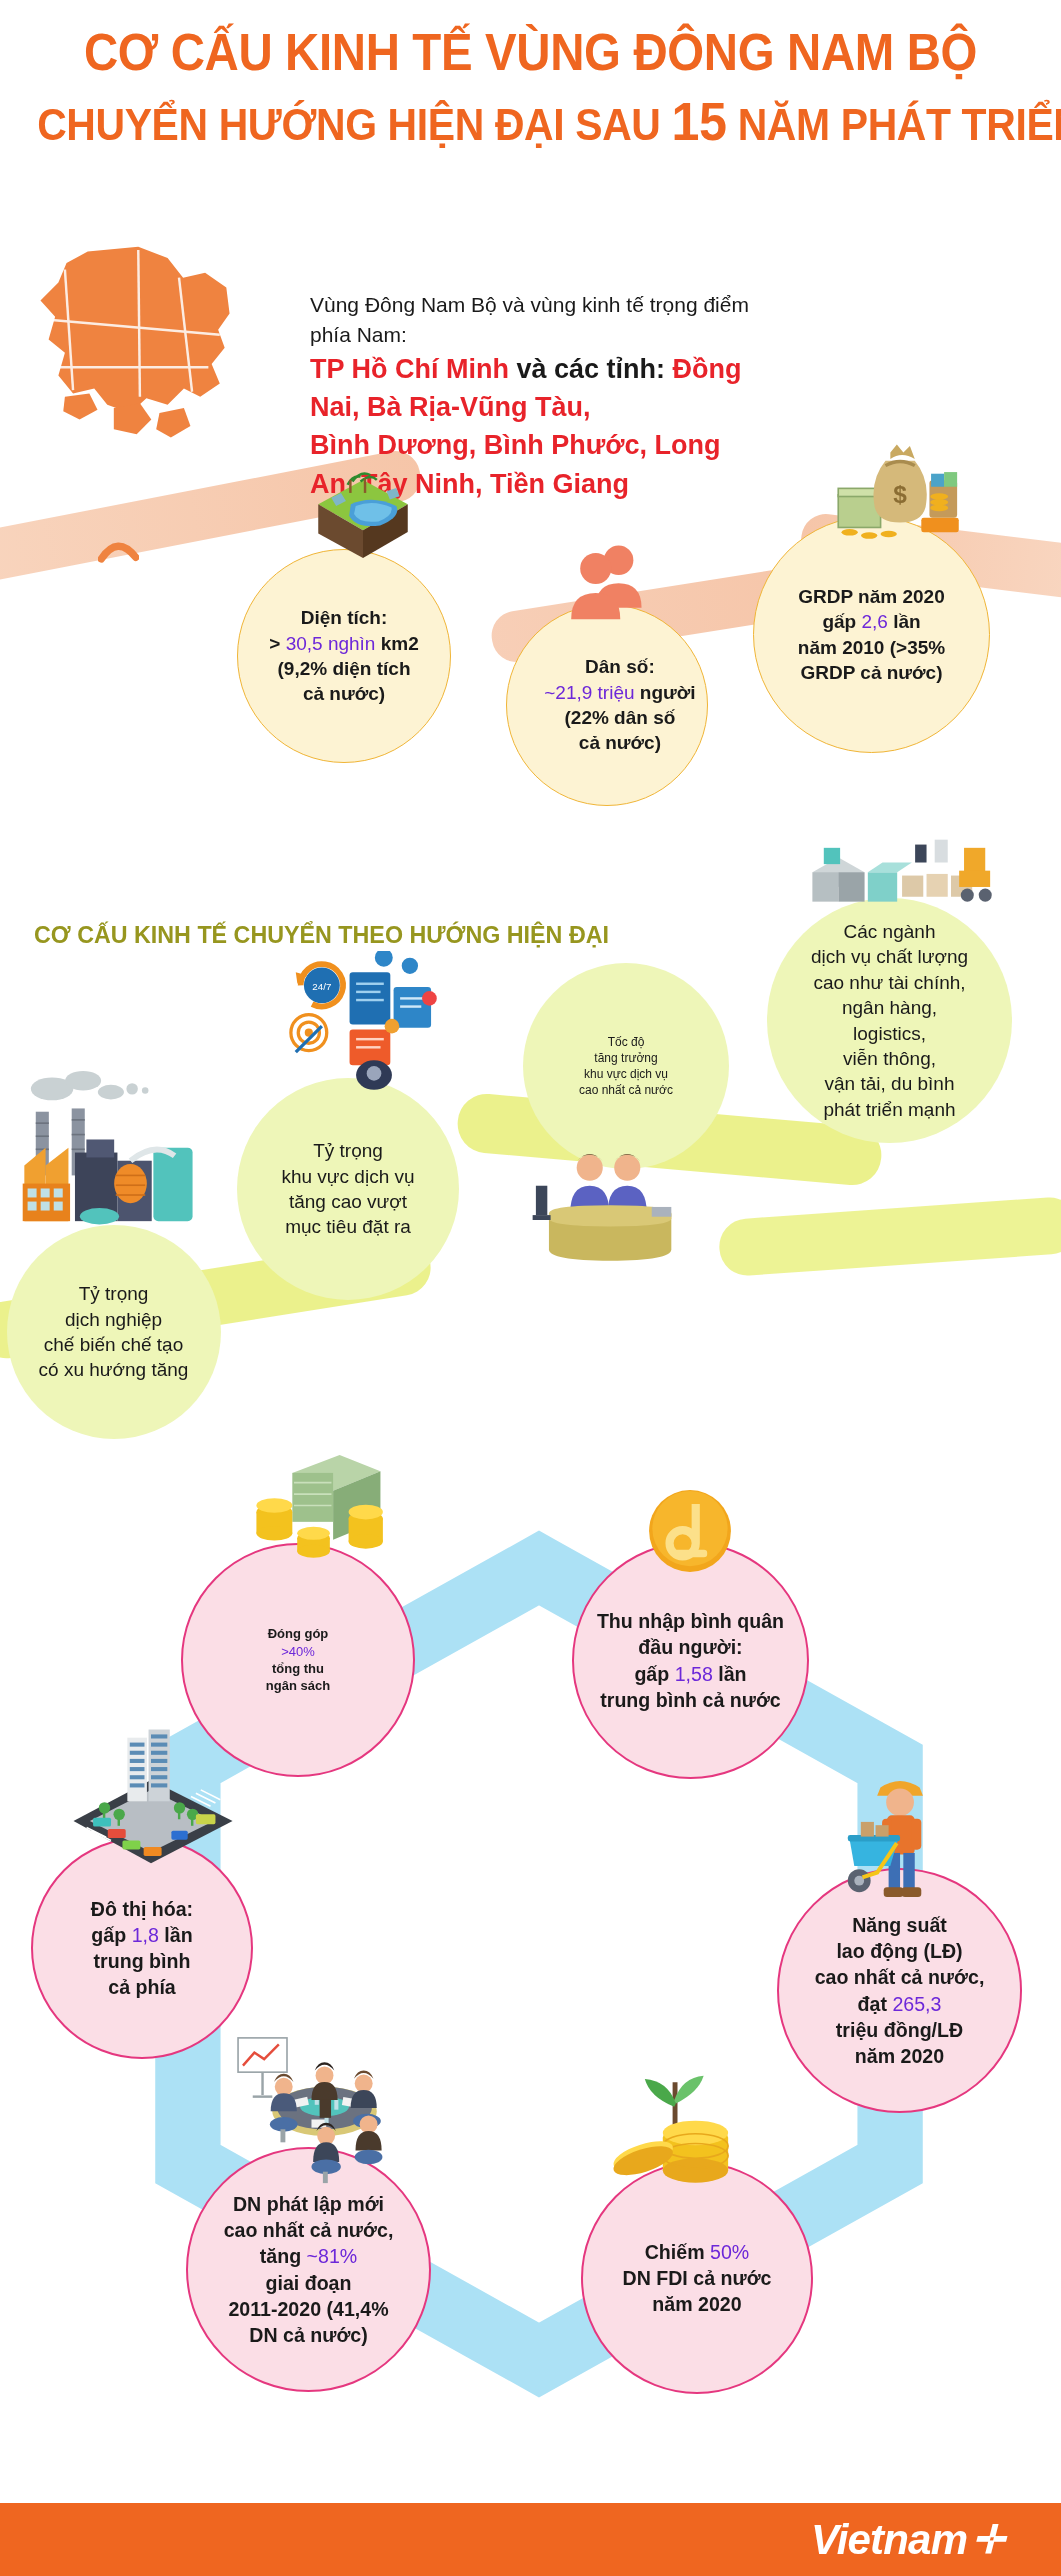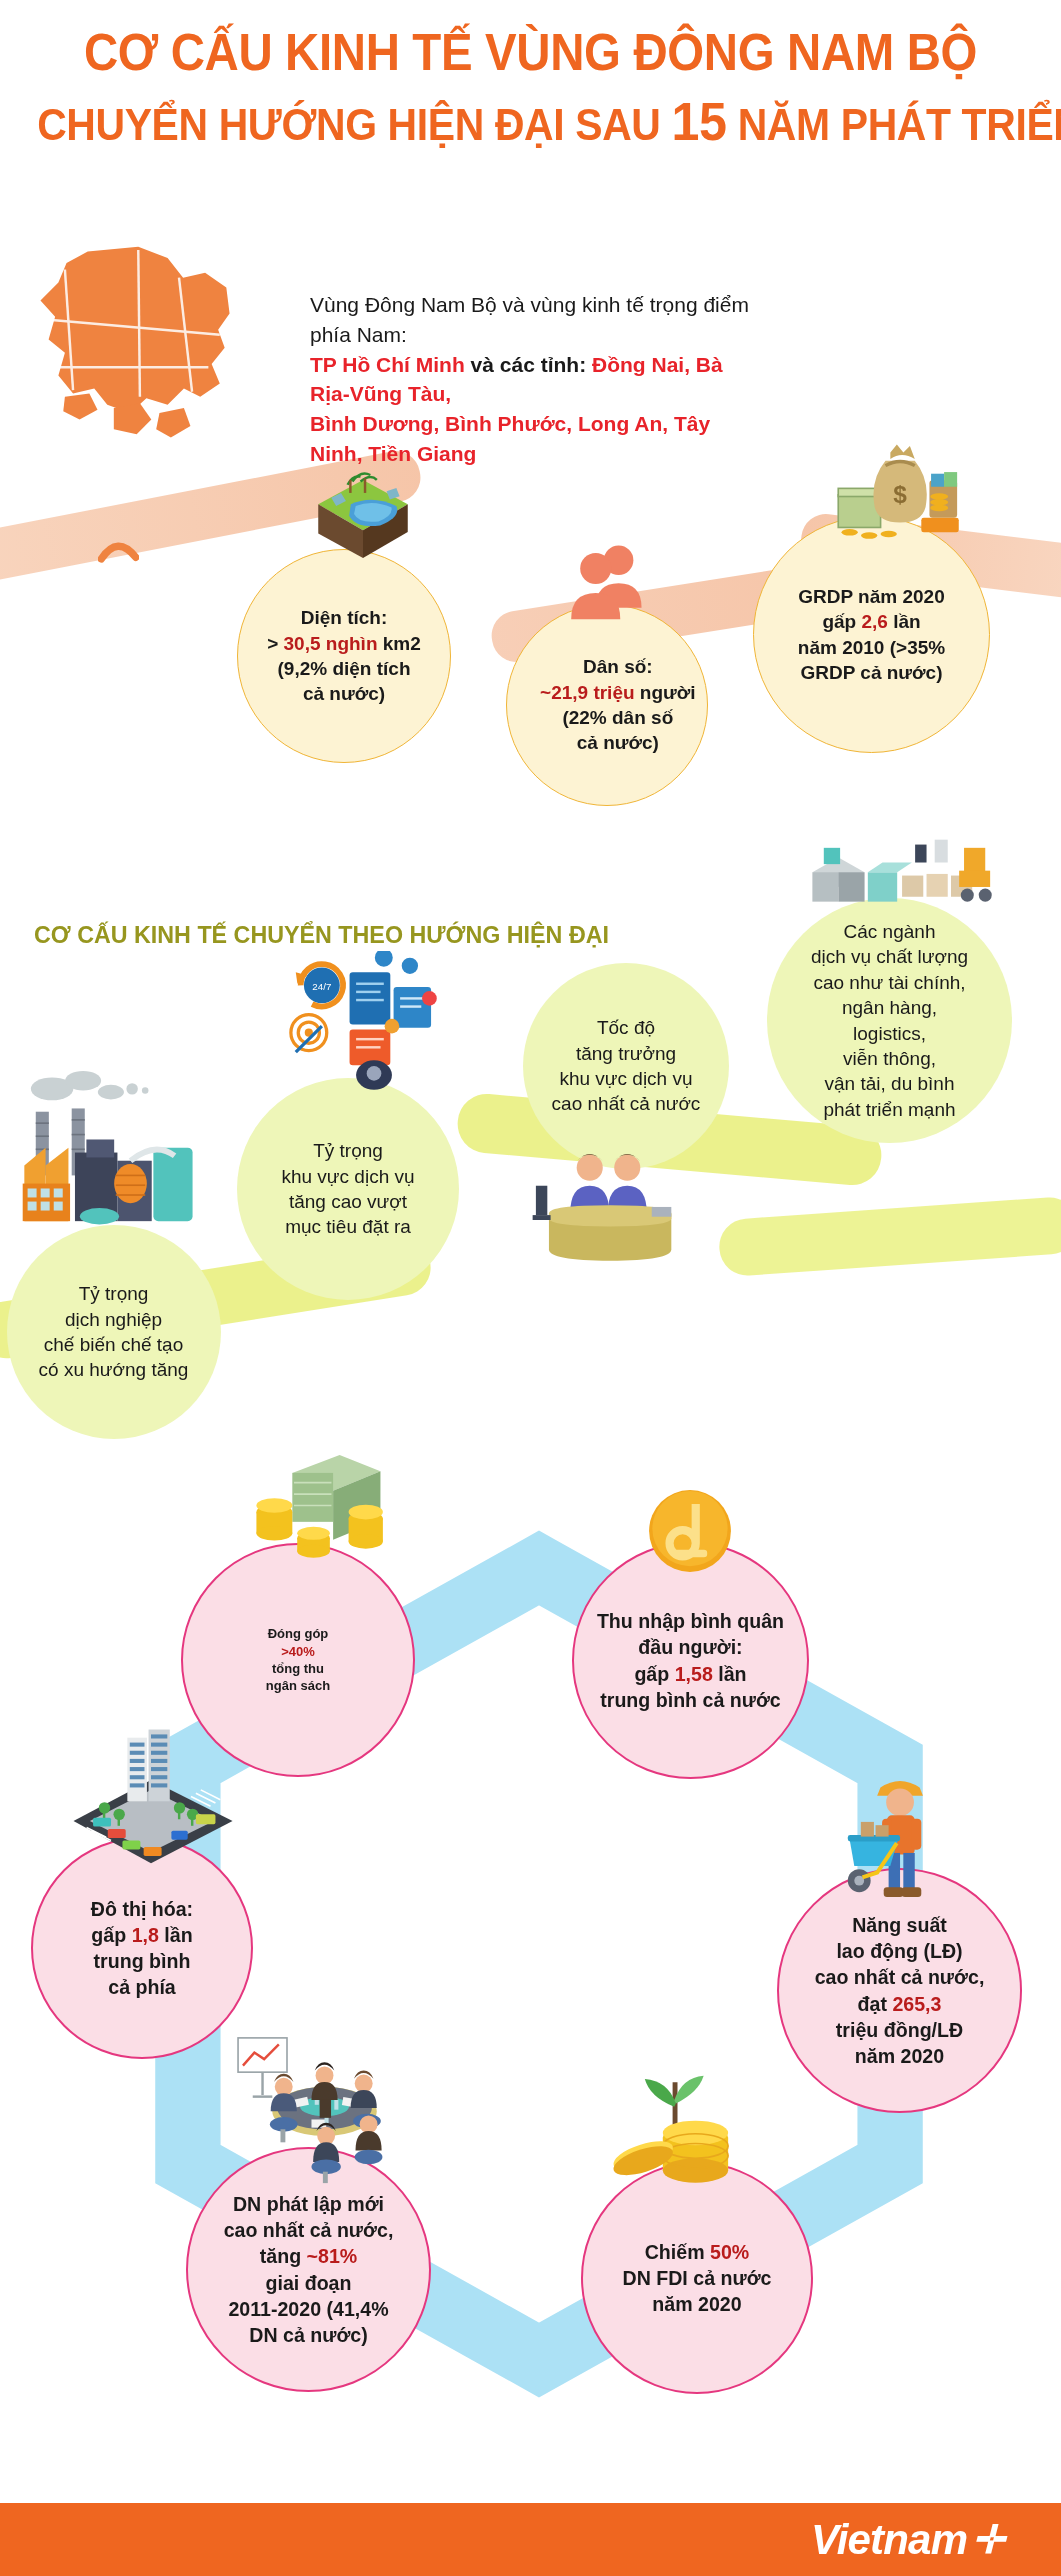--- a/index.html
+++ b/index.html
@@ -86,7 +86,7 @@
   }
   .region-text .l1 { font-size: 21px; color: #1a1a1a; }
   .region-text .l2, .region-text .l3 {
-    font-size: 21px; font-weight: bold; color: #e8232a;
+    font-size: 27px; font-weight: bold; color: #e8232a;
   }
   .region-text .blk { color: #1a1a1a; font-weight: bold; }
 

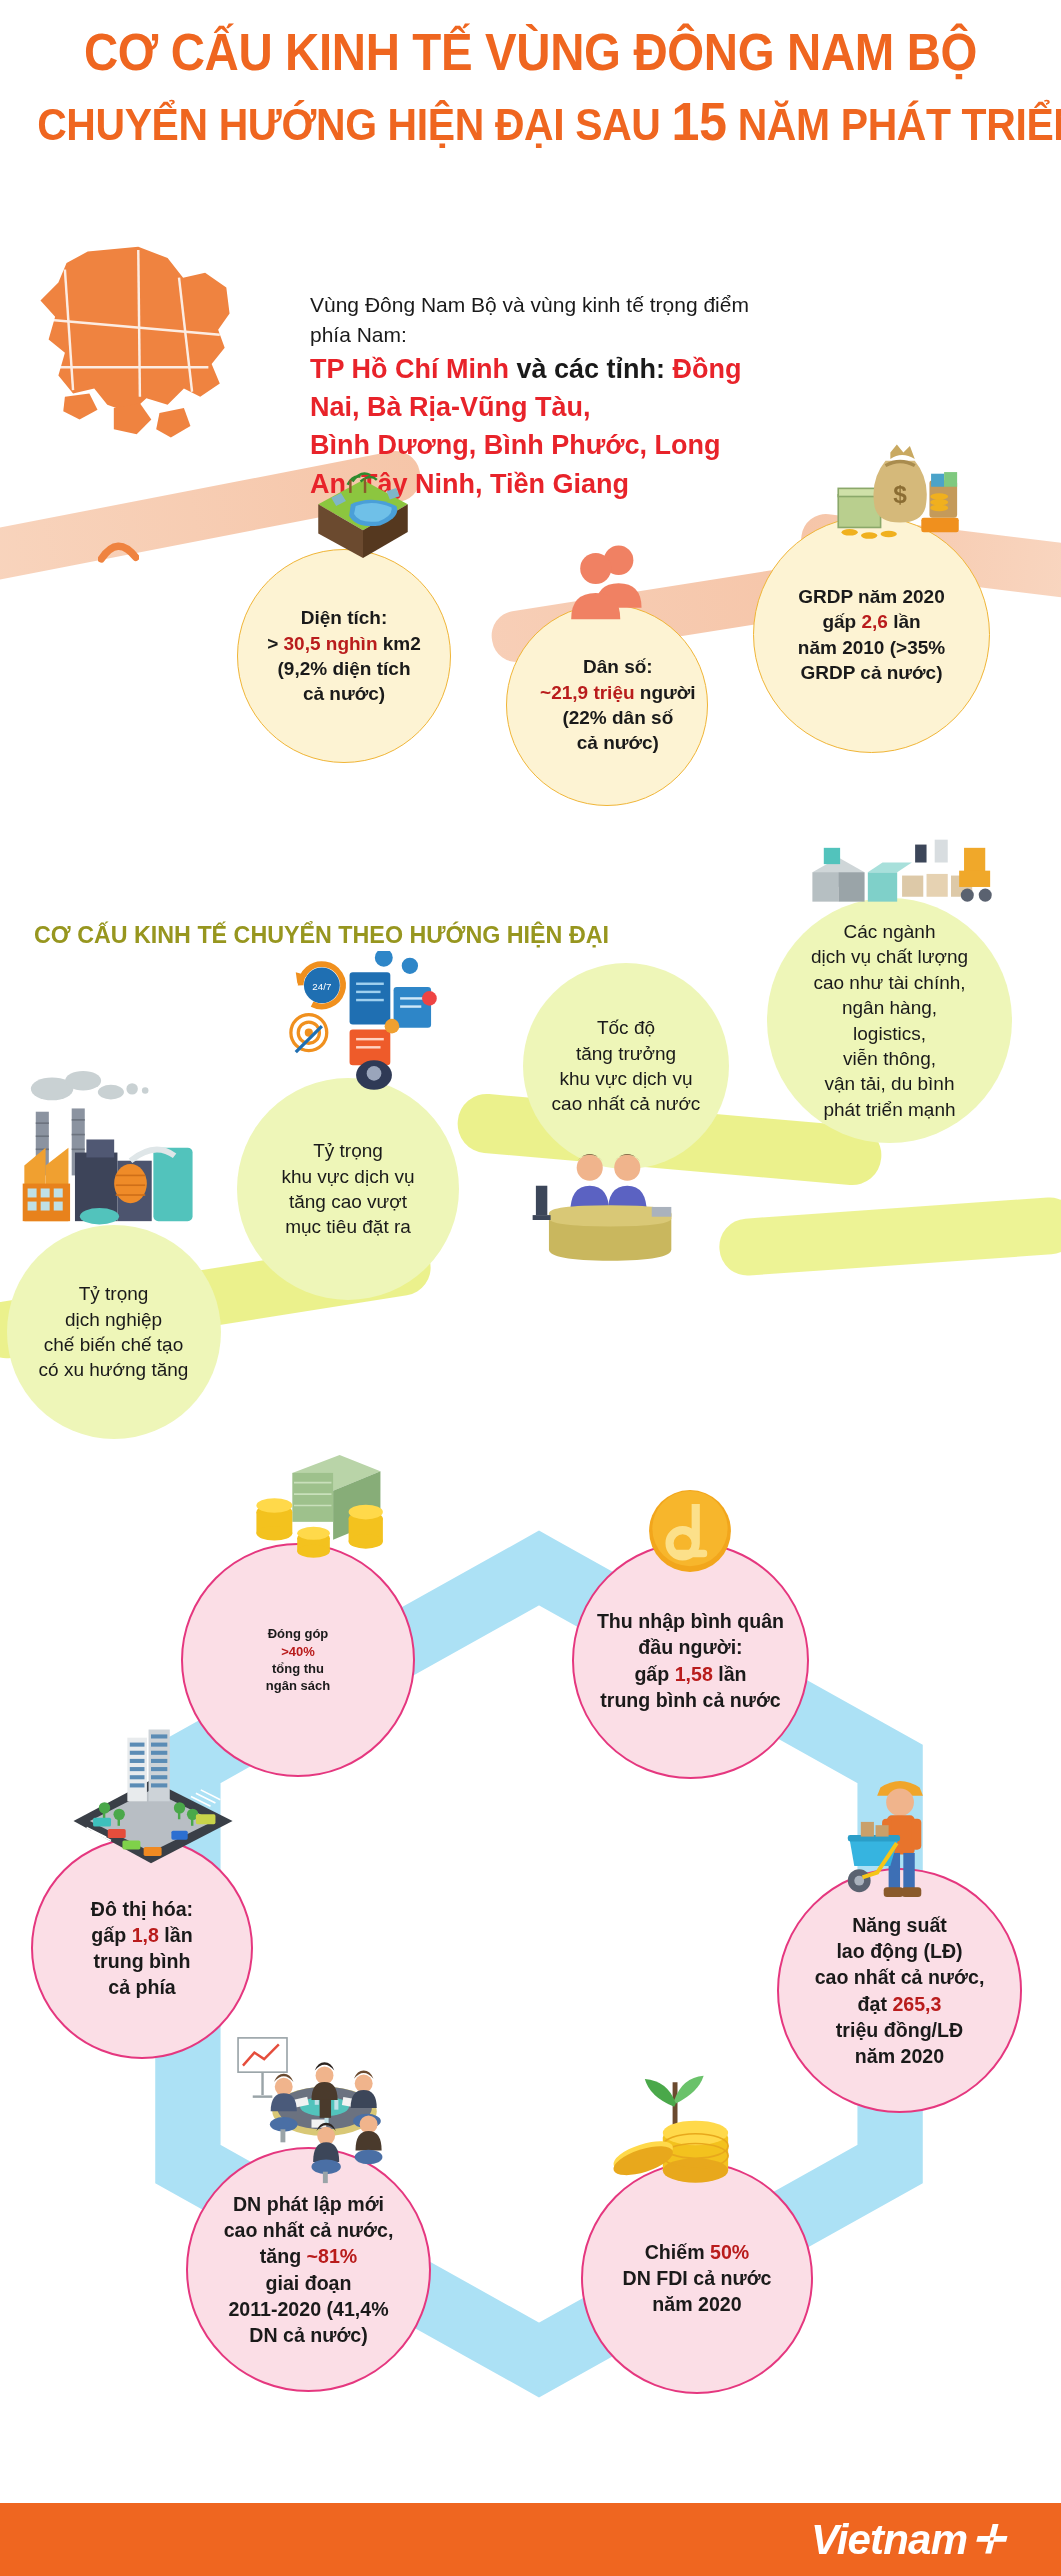--- a/index.html
+++ b/index.html
@@ -105,7 +105,7 @@
   .b-green { background: #eef6b8; border: none; }
   .b-pink  { background: #fbdee6; border: 2px solid #e5377f; }
 
-  .hl { color: #b91c1c; font-weight: bold; }
+  .hl { color: #6d28d9; font-weight: normal; }
 
   
   #bub-area { left: 237px; top: 549px; width: 214px; height: 214px; font-size: 19px; font-weight: bold; }

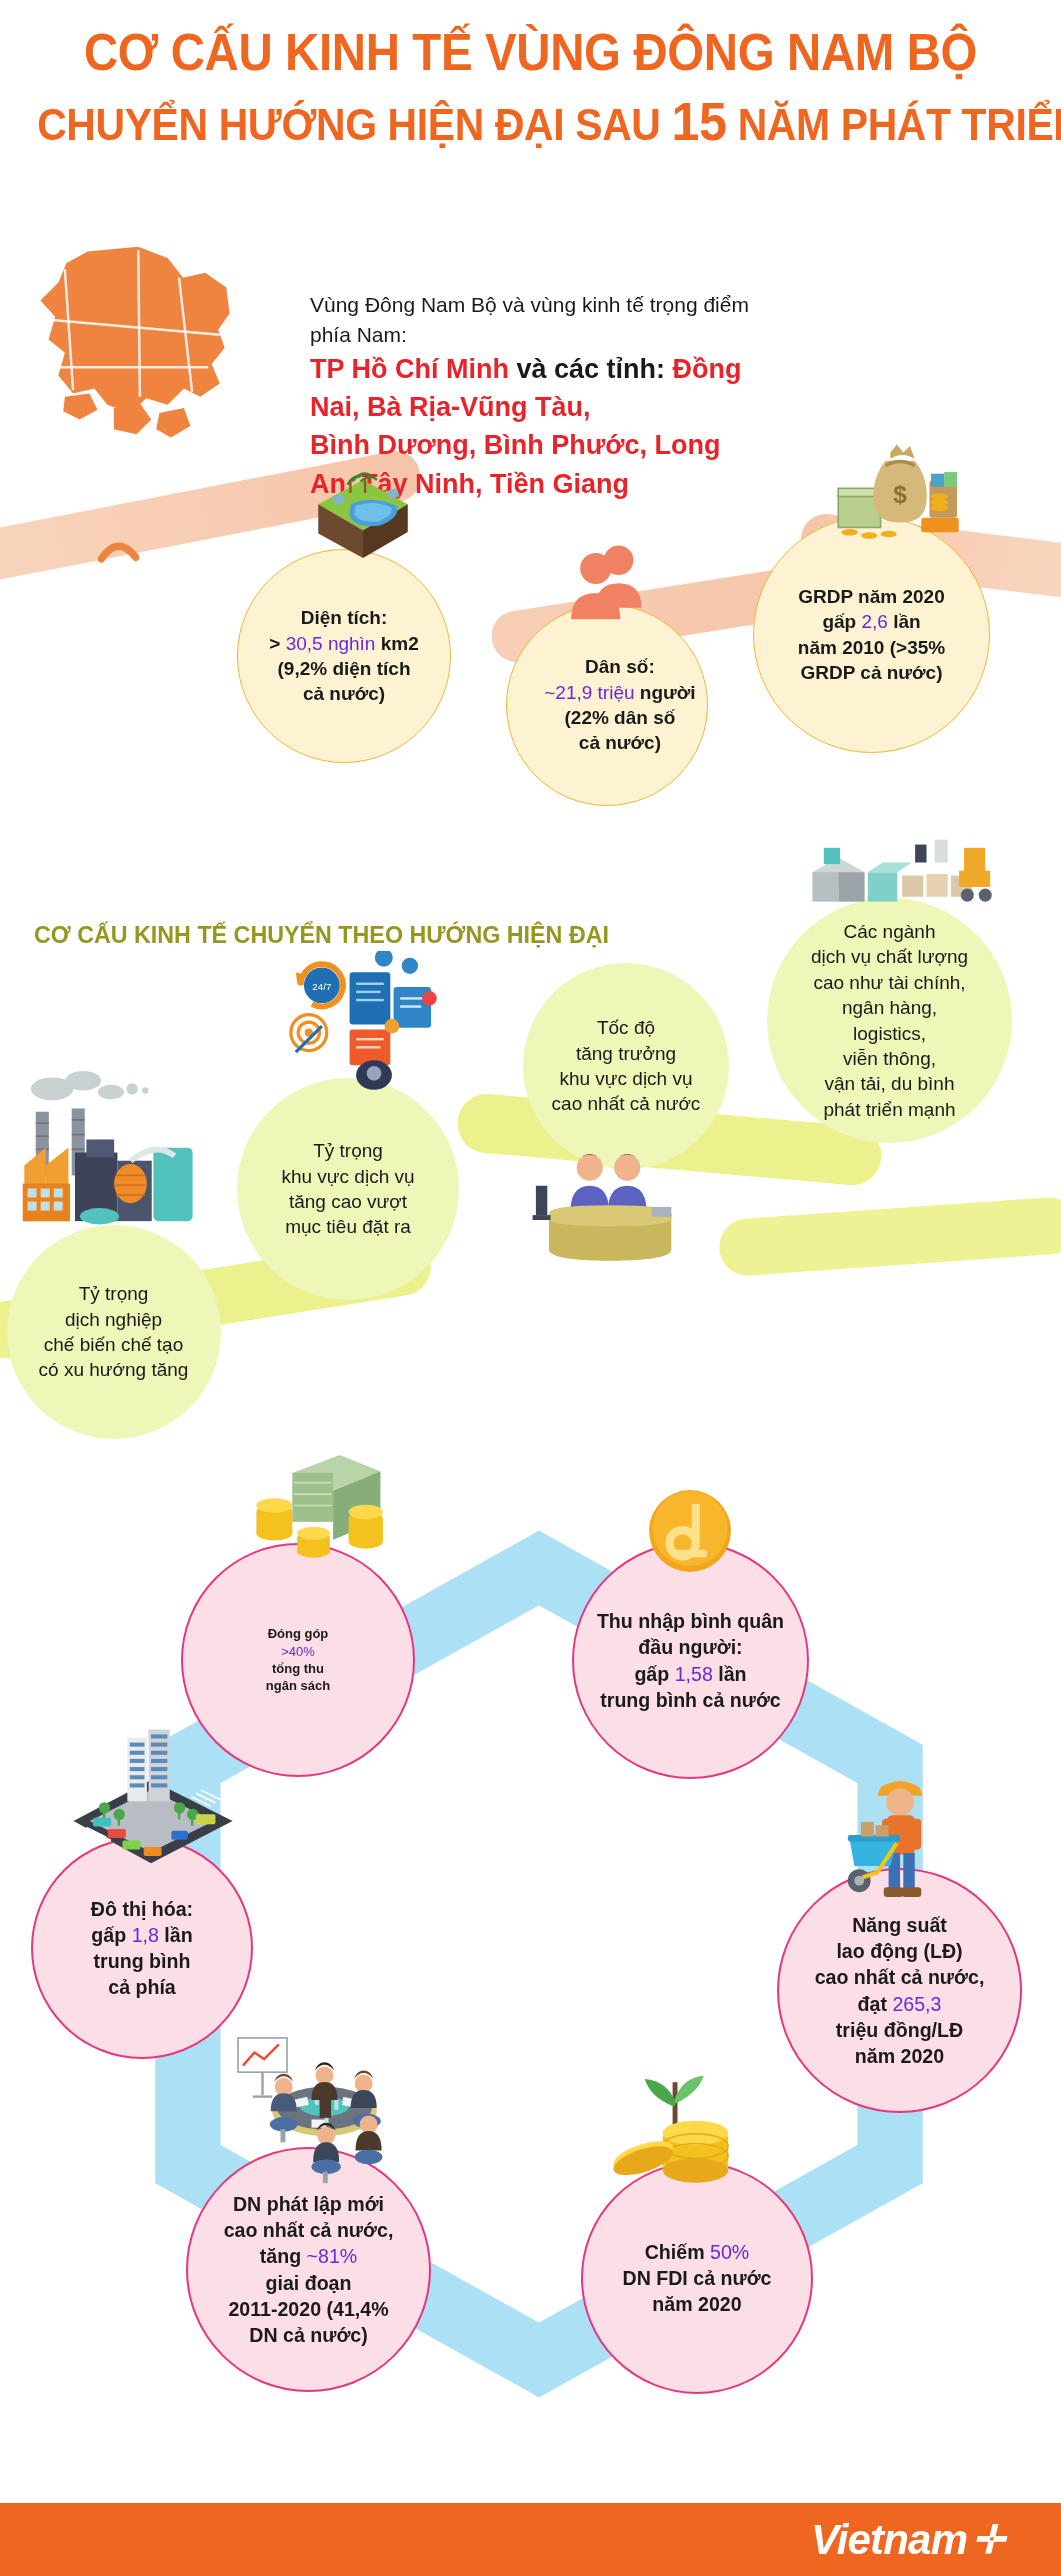--- a/index.html
+++ b/index.html
@@ -114,7 +114,7 @@
 
   #bub-ind  { left: 6.5px;   top: 1225px; width: 214px; height: 214px; font-size: 19px; }
   #bub-serv { left: 237px; top: 1078px; width: 222px; height: 222px; font-size: 19px; }
-  #bub-rate { left: 523px; top: 963px; width: 206px; height: 206px; font-size: 19px; }
+  #bub-rate { left: 523px; top: 963px; width: 206px; height: 206px; font-size: 12px; }
   #bub-qual { left: 767px; top: 898px; width: 245px; height: 245px; font-size: 19px; }
 
   #bub-budget { left: 181px; top: 1543px; width: 234px; height: 234px; font-size: 13px; font-weight: bold; }

